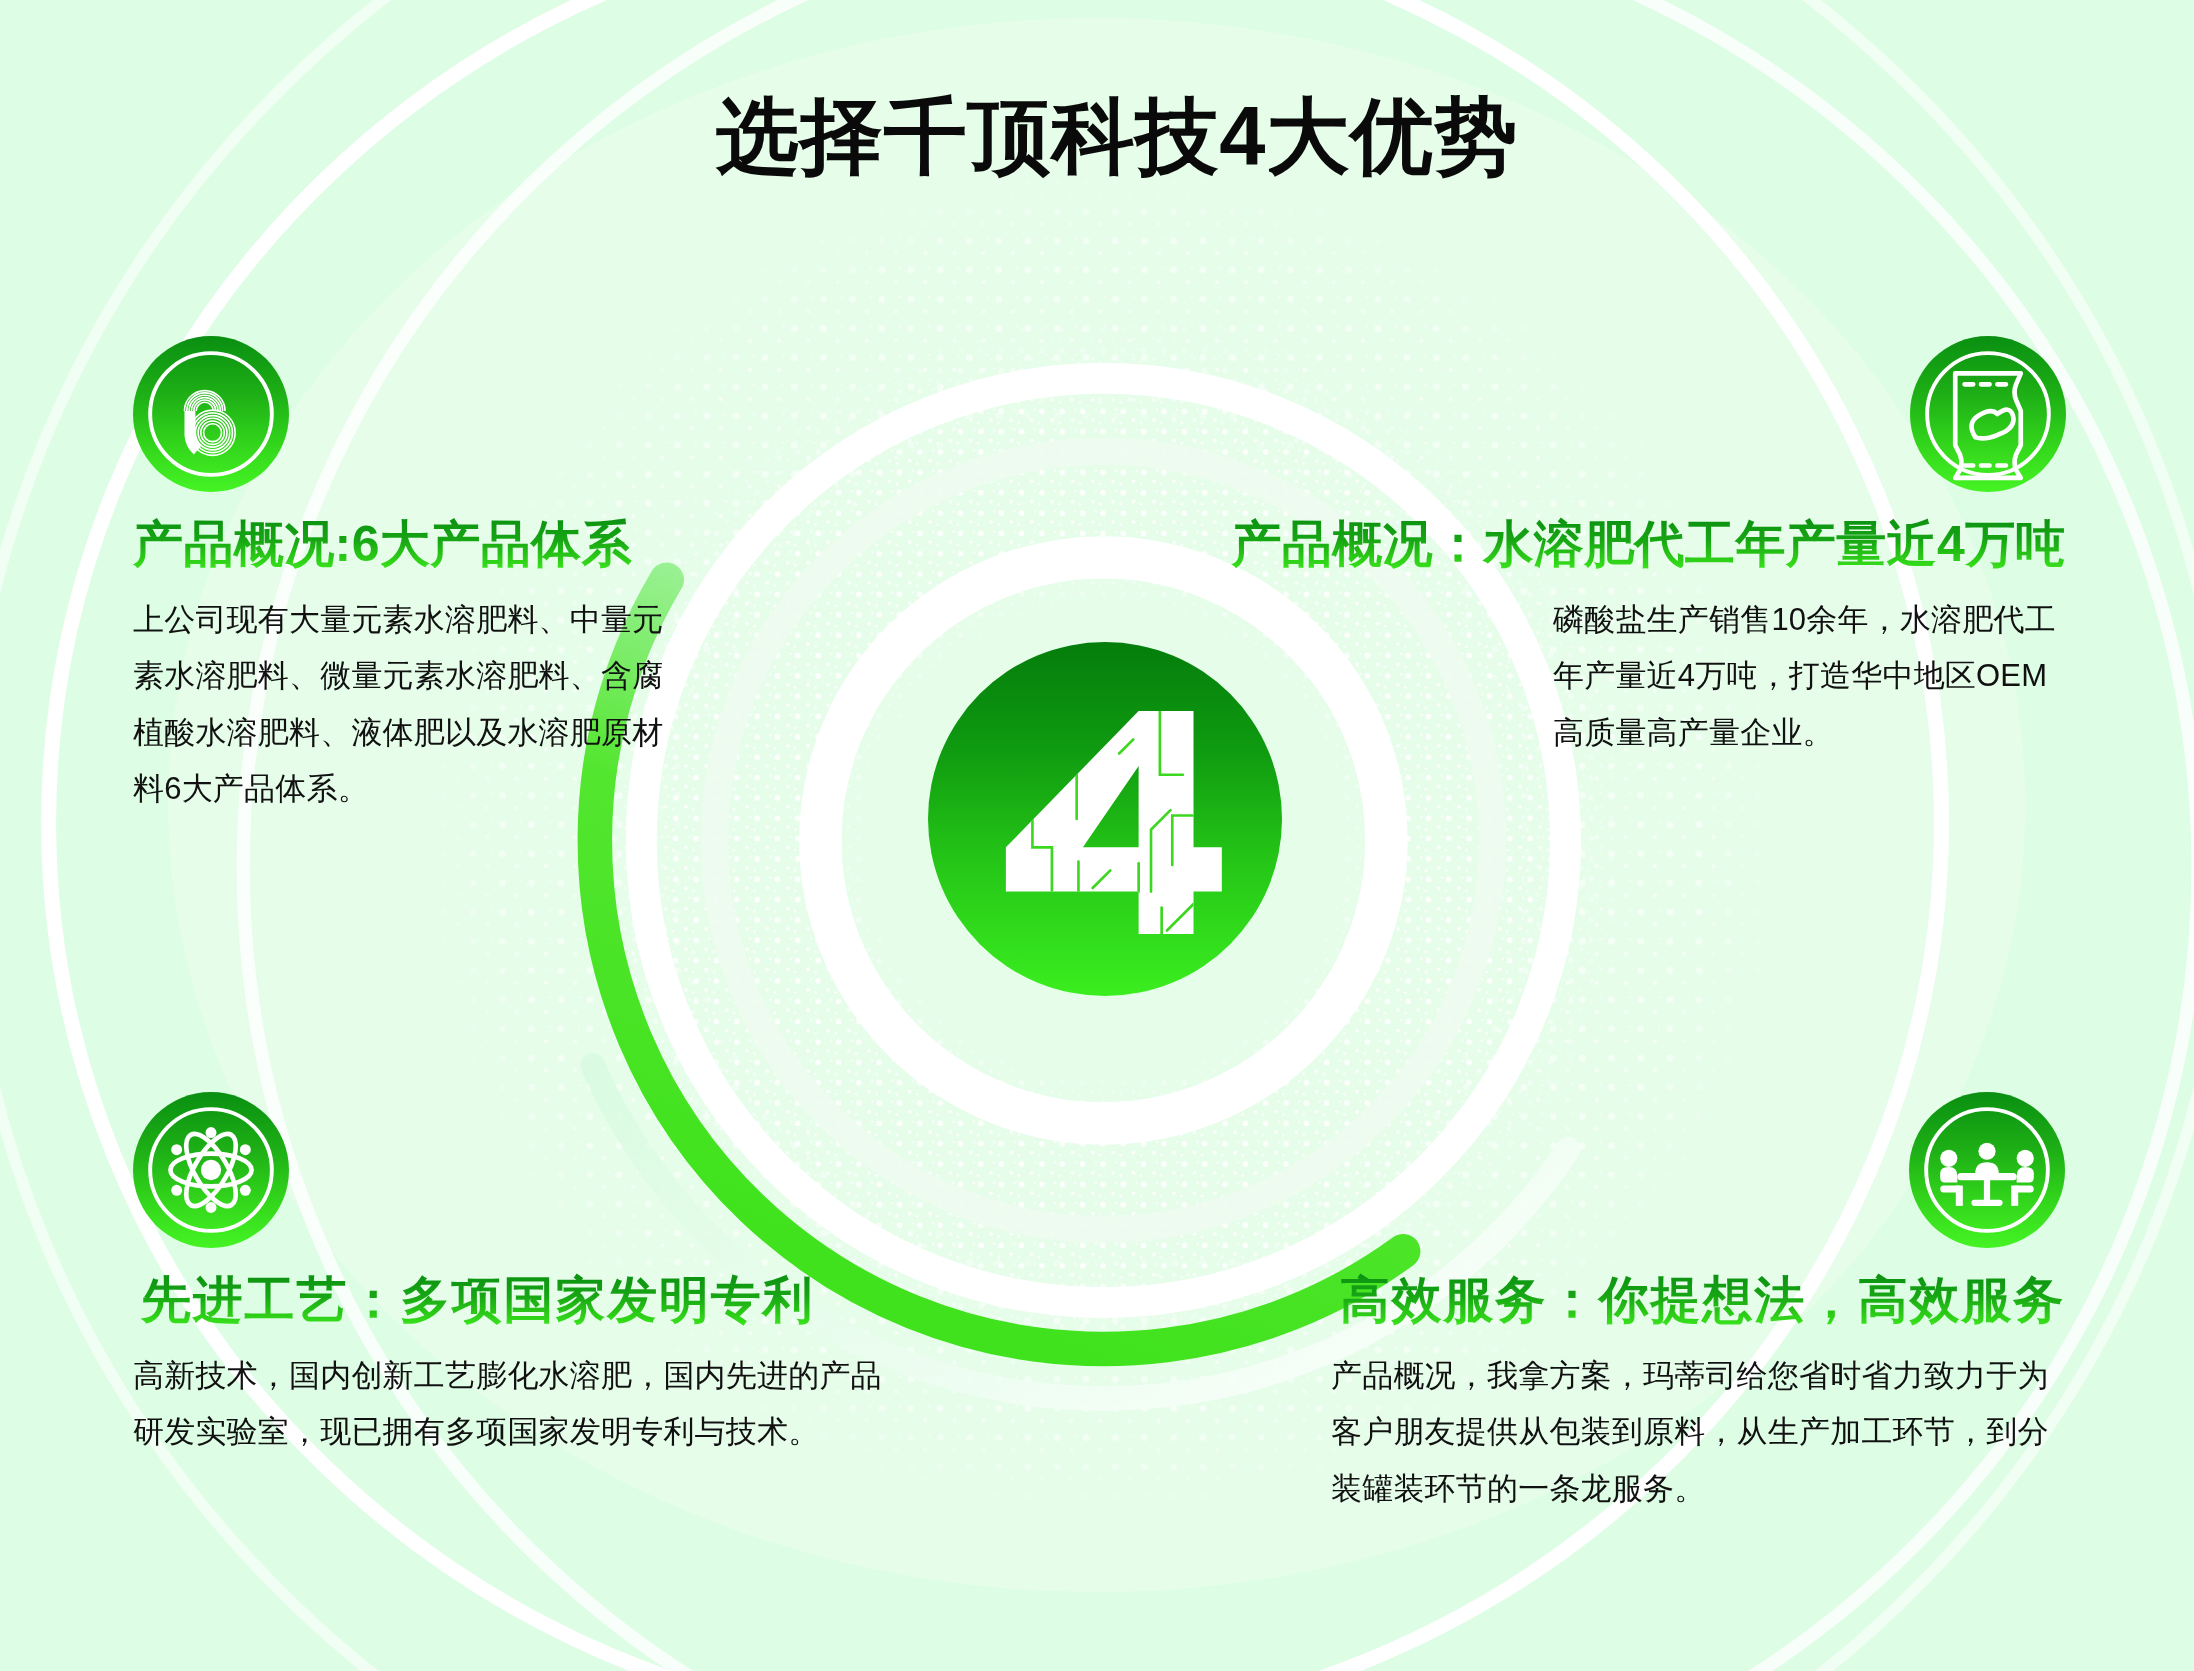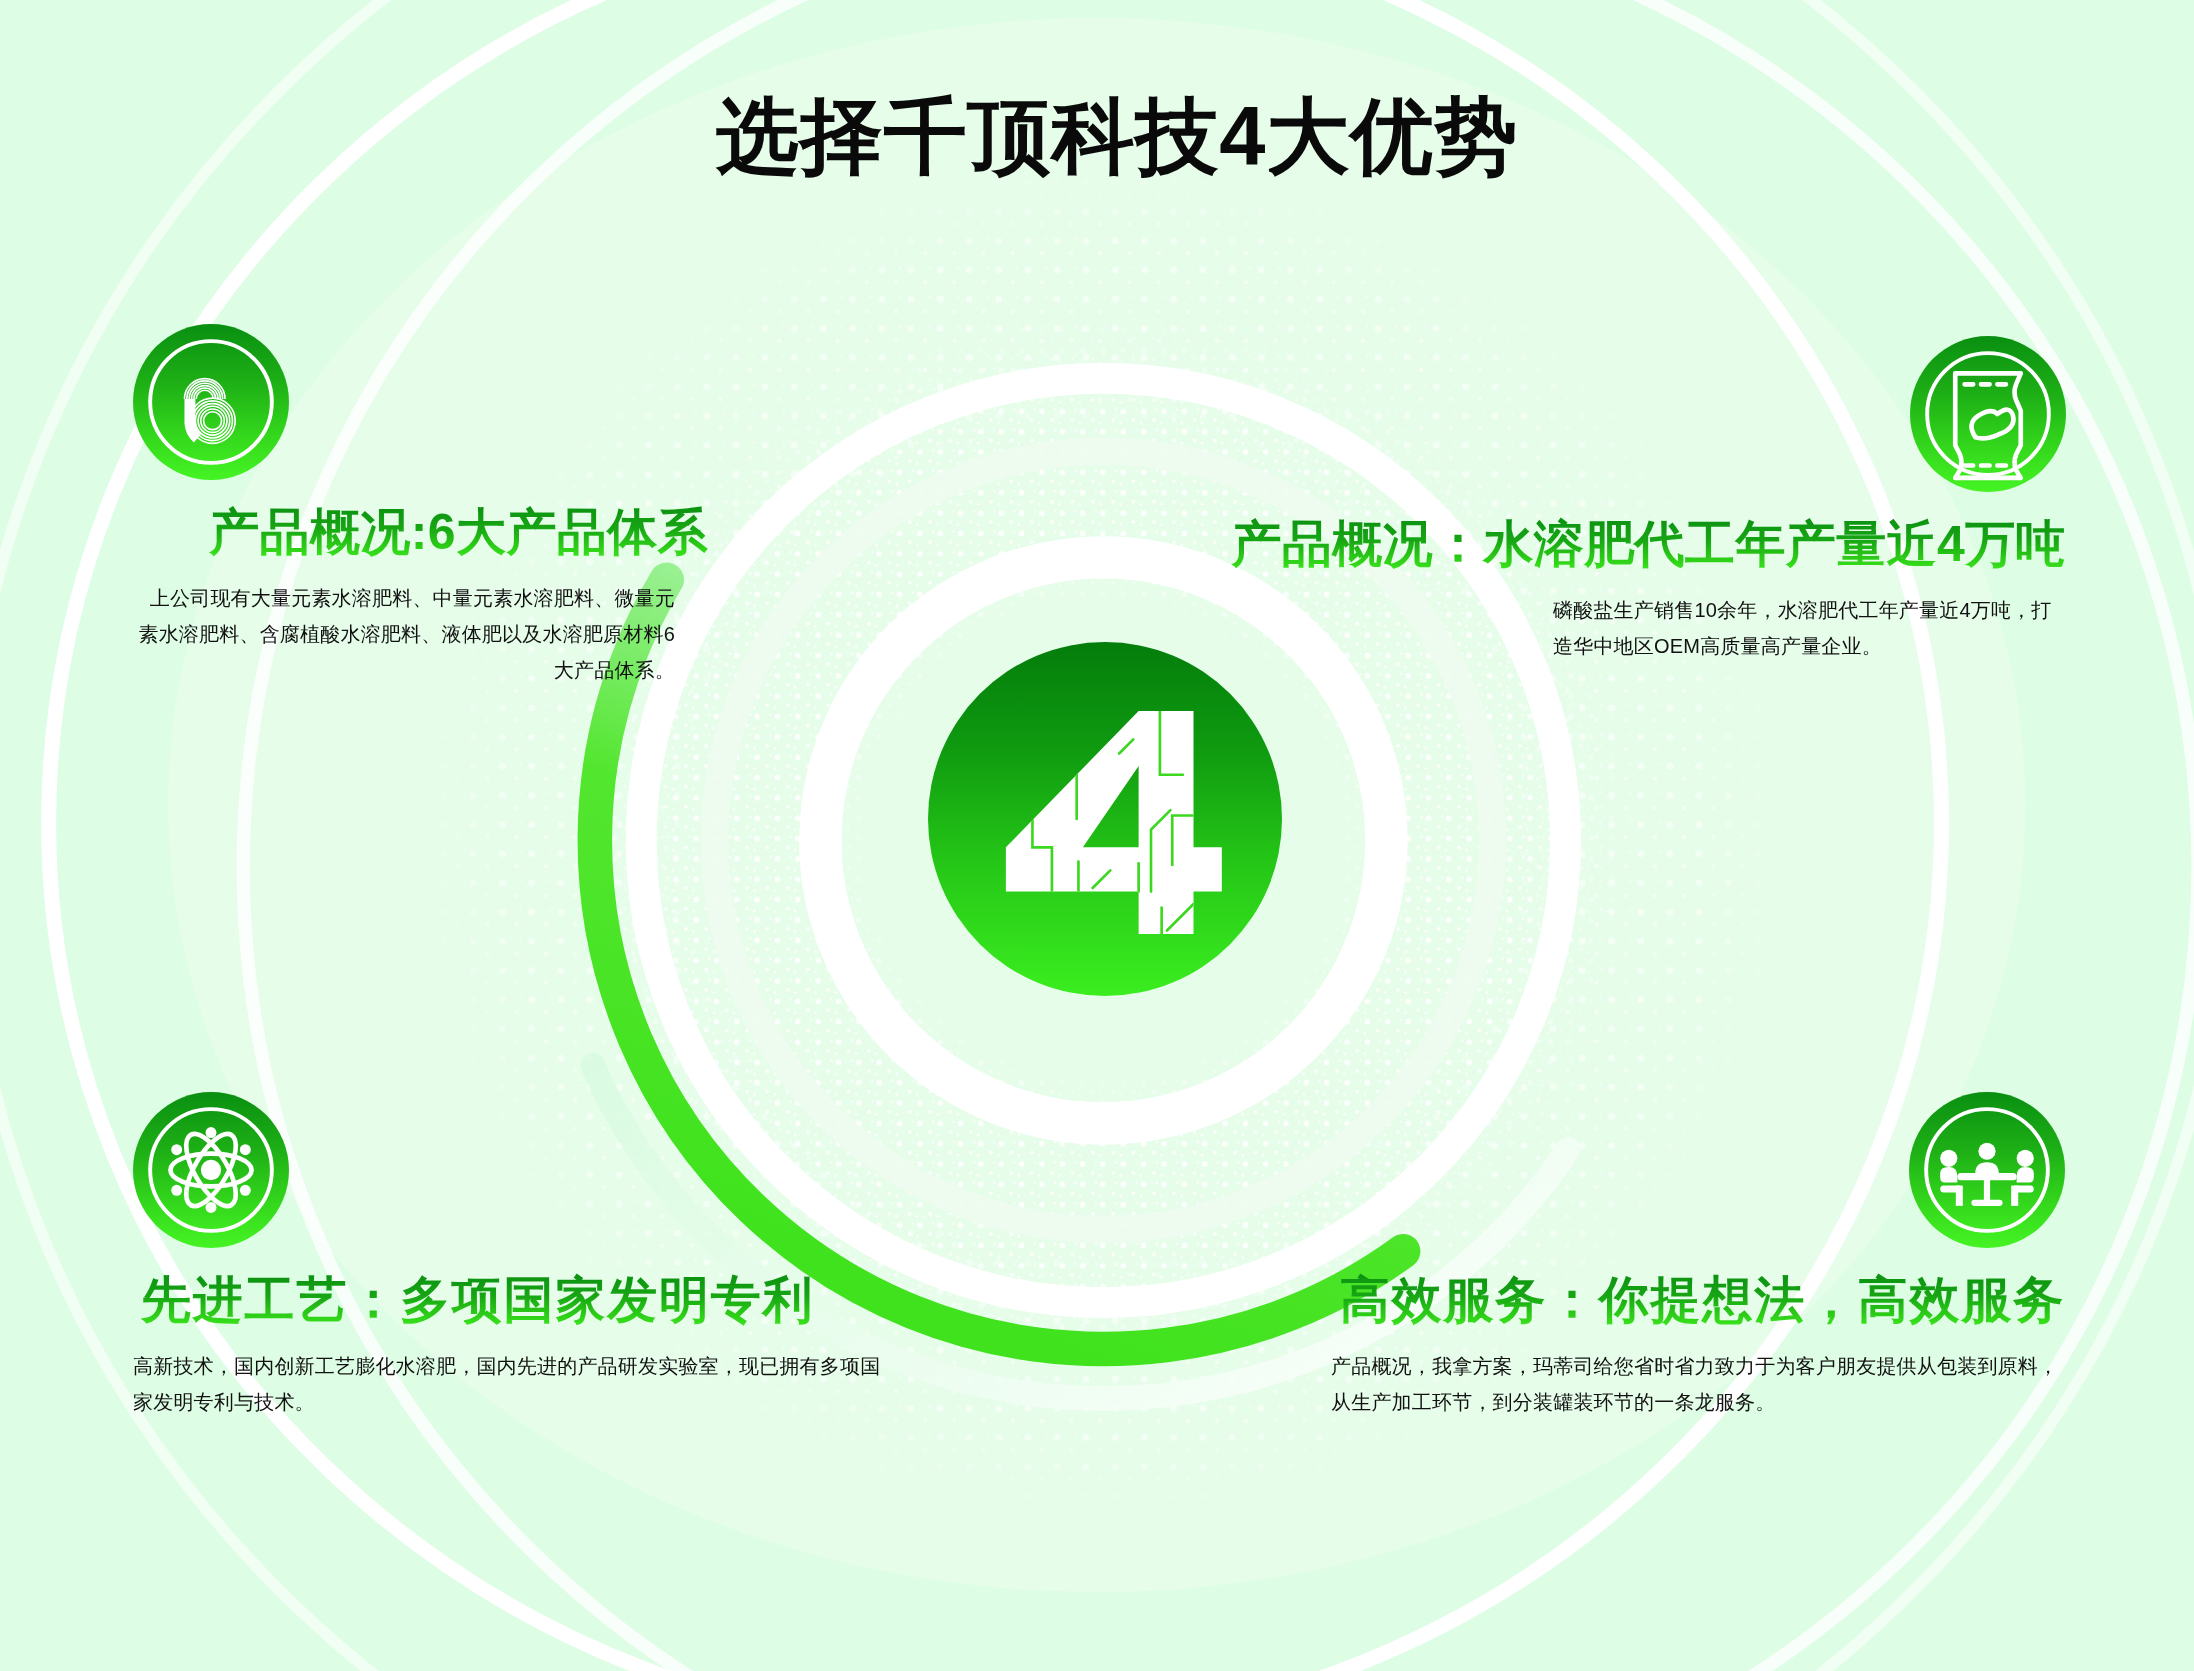--- a/index.html
+++ b/index.html
@@ -26,7 +26,7 @@
 
   
   .card{position:absolute;}
-  .card-tl{left:133px;top:324px;width:575px;text-align:right;}
+  .card-tl{left:133px;top:336px;width:575px;}
   .card-tr{left:1190px;top:336px;width:876px;}
   .card-bl{left:133px;top:1092px;width:761px;}
   .card-br{left:1300px;top:1092px;width:765px;}

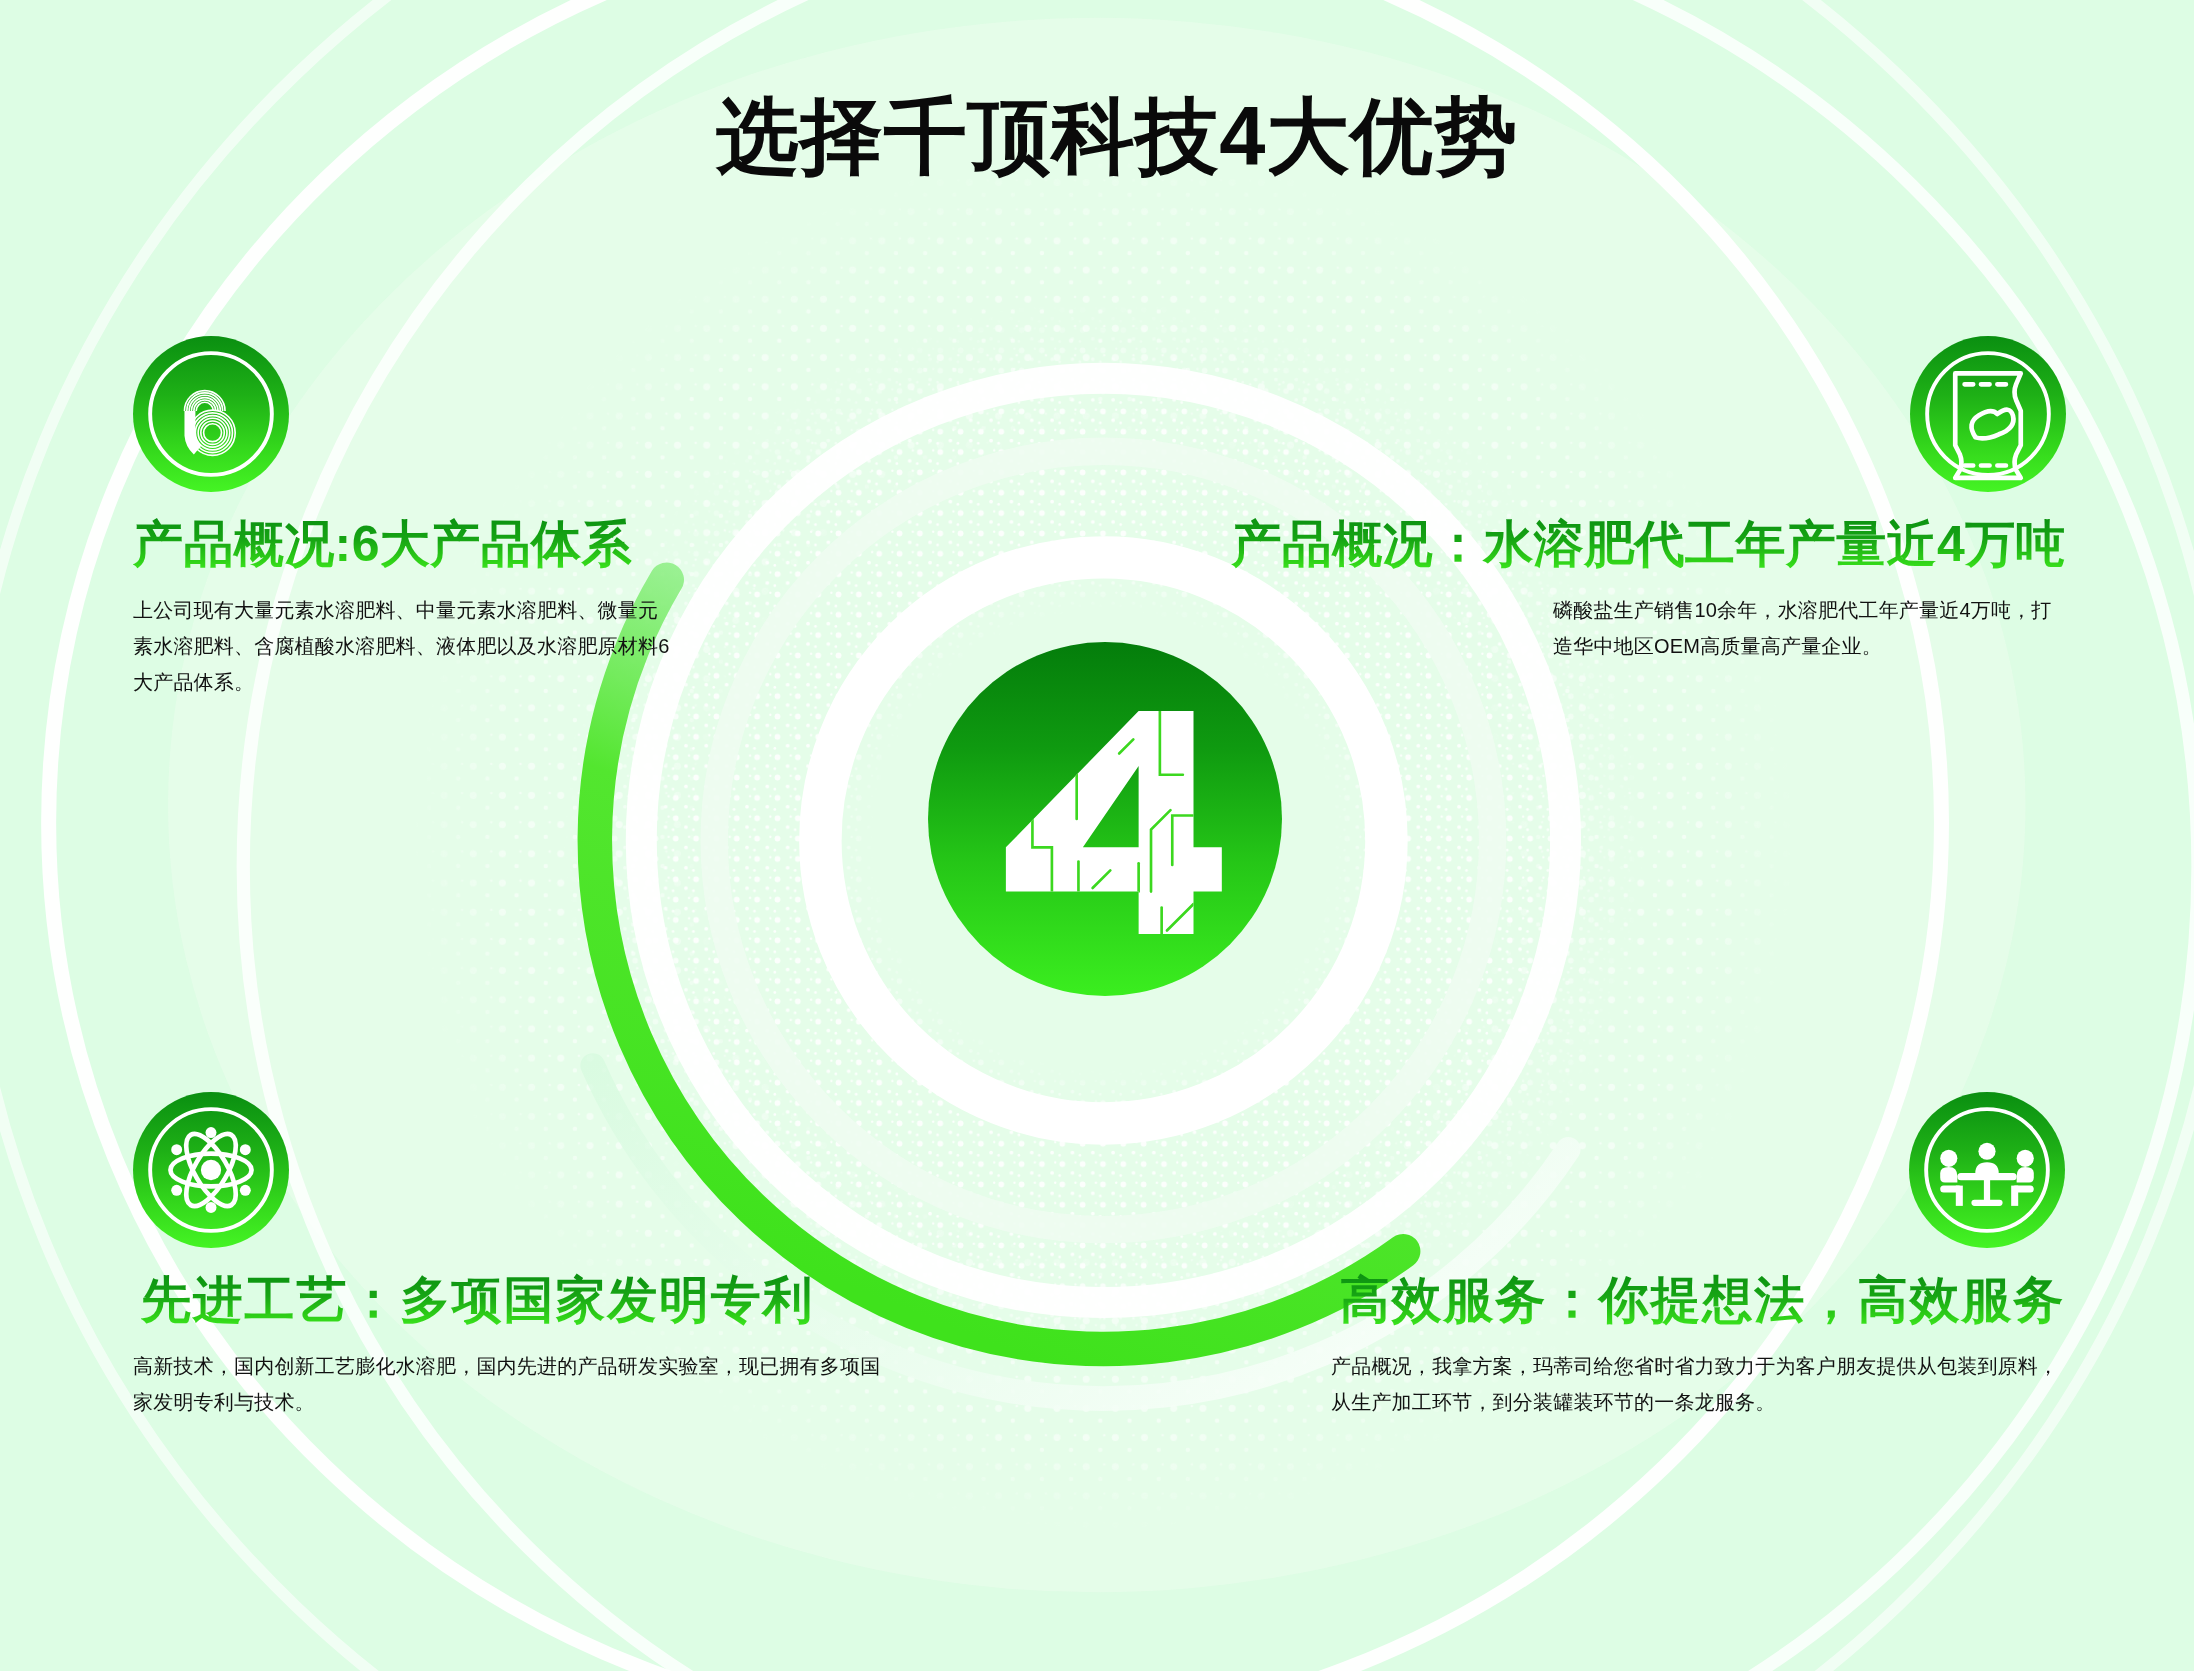--- a/index.html
+++ b/index.html
@@ -54,7 +54,7 @@
 
   .body{
     margin-top:17.7px;
-    font-size:20px;line-height:1.82;
+    font-size:31px;line-height:1.82;
     color:#111111;
     letter-spacing:0.2px;
   }

